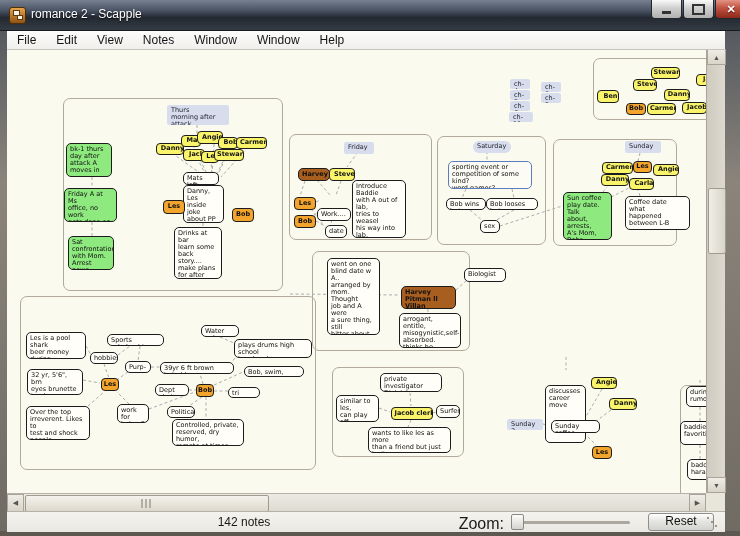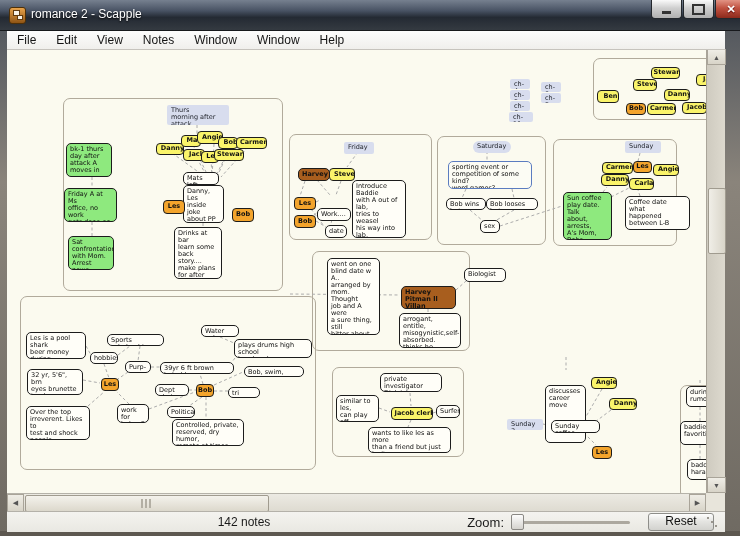--- a/index.html
+++ b/index.html
@@ -64,7 +64,7 @@
   .statusbar{position:absolute;left:7px;top:511px;width:718px;height:20px;z-index:10;
     background:linear-gradient(#f4f3ef,#e9e8e2);border-top:1px solid #b4b1a9;}
   .notes-count{position:absolute;left:177px;top:3px;width:120px;text-align:center;font-size:12px;color:#1a1a1a;}
-  .zoom-label{position:absolute;left:435px;top:3px;width:62px;text-align:right;font-size:13px;color:#1a1a1a;}
+  .zoom-label{position:absolute;left:435px;top:3px;width:62px;text-align:right;font-size:16px;color:#1a1a1a;}
   .zoom-trough{position:absolute;left:505px;top:9px;width:118px;height:3px;background:#aca89f;border-radius:2px;}
   .zoom-thumb{position:absolute;left:504px;top:2px;width:11px;height:14px;border:1px solid #8a8884;border-radius:2px;
     background:linear-gradient(#fdfdfd,#d5d3ce);}

